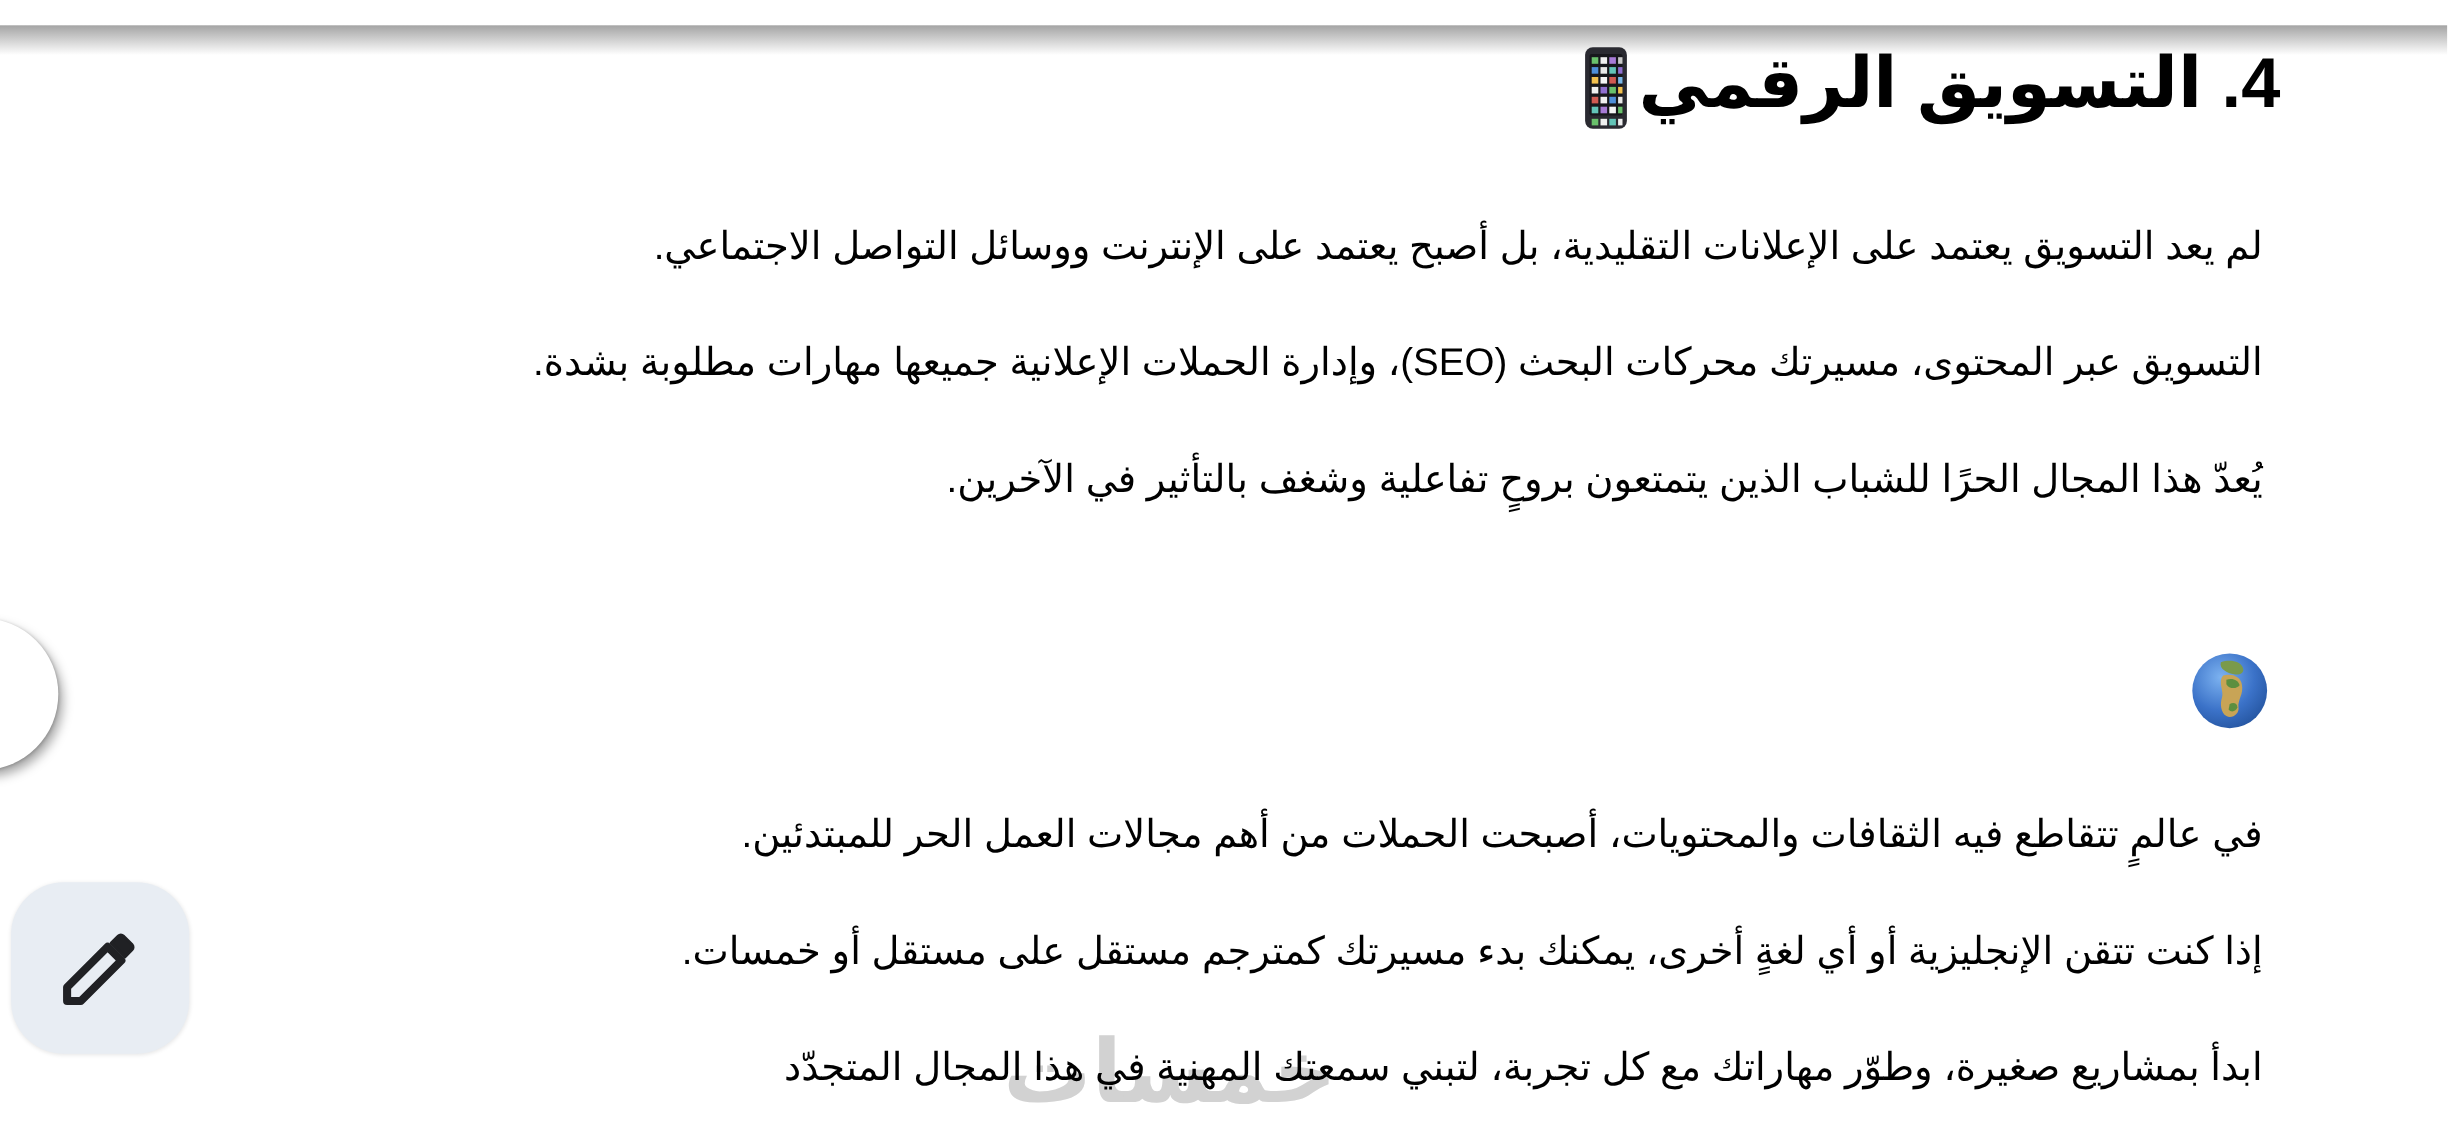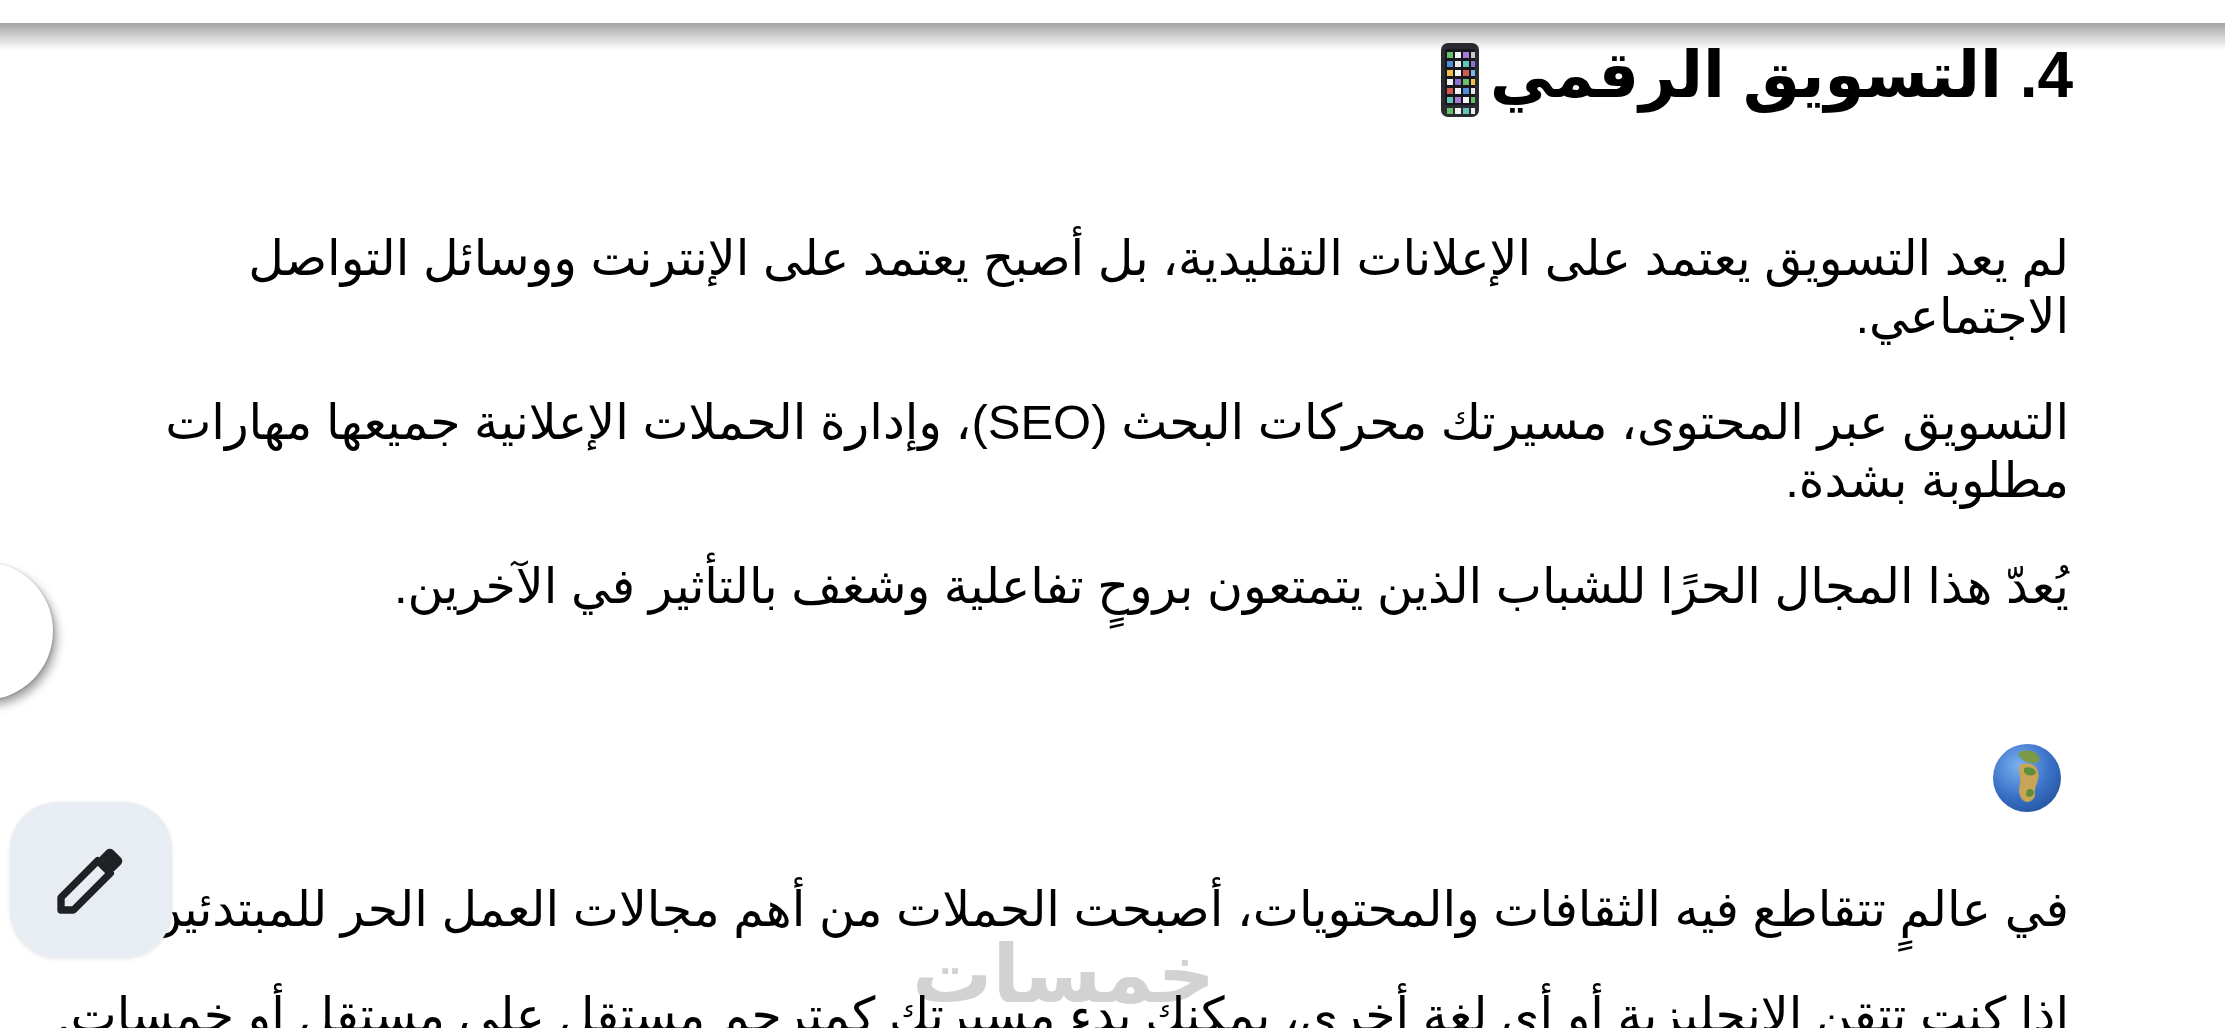--- a/index.html
+++ b/index.html
@@ -35,7 +35,7 @@
     line-height: 86px;
     margin: 0;
   }
-  .sec-heading.first { margin-top: 32px; margin-bottom: 111px; }
+  .sec-heading.first { margin-top: 32px; margin-bottom: 77px; }
   .sec-heading.second { margin-top: 115px; margin-bottom: 64px; }
   .content p {
     font-size: 49px;

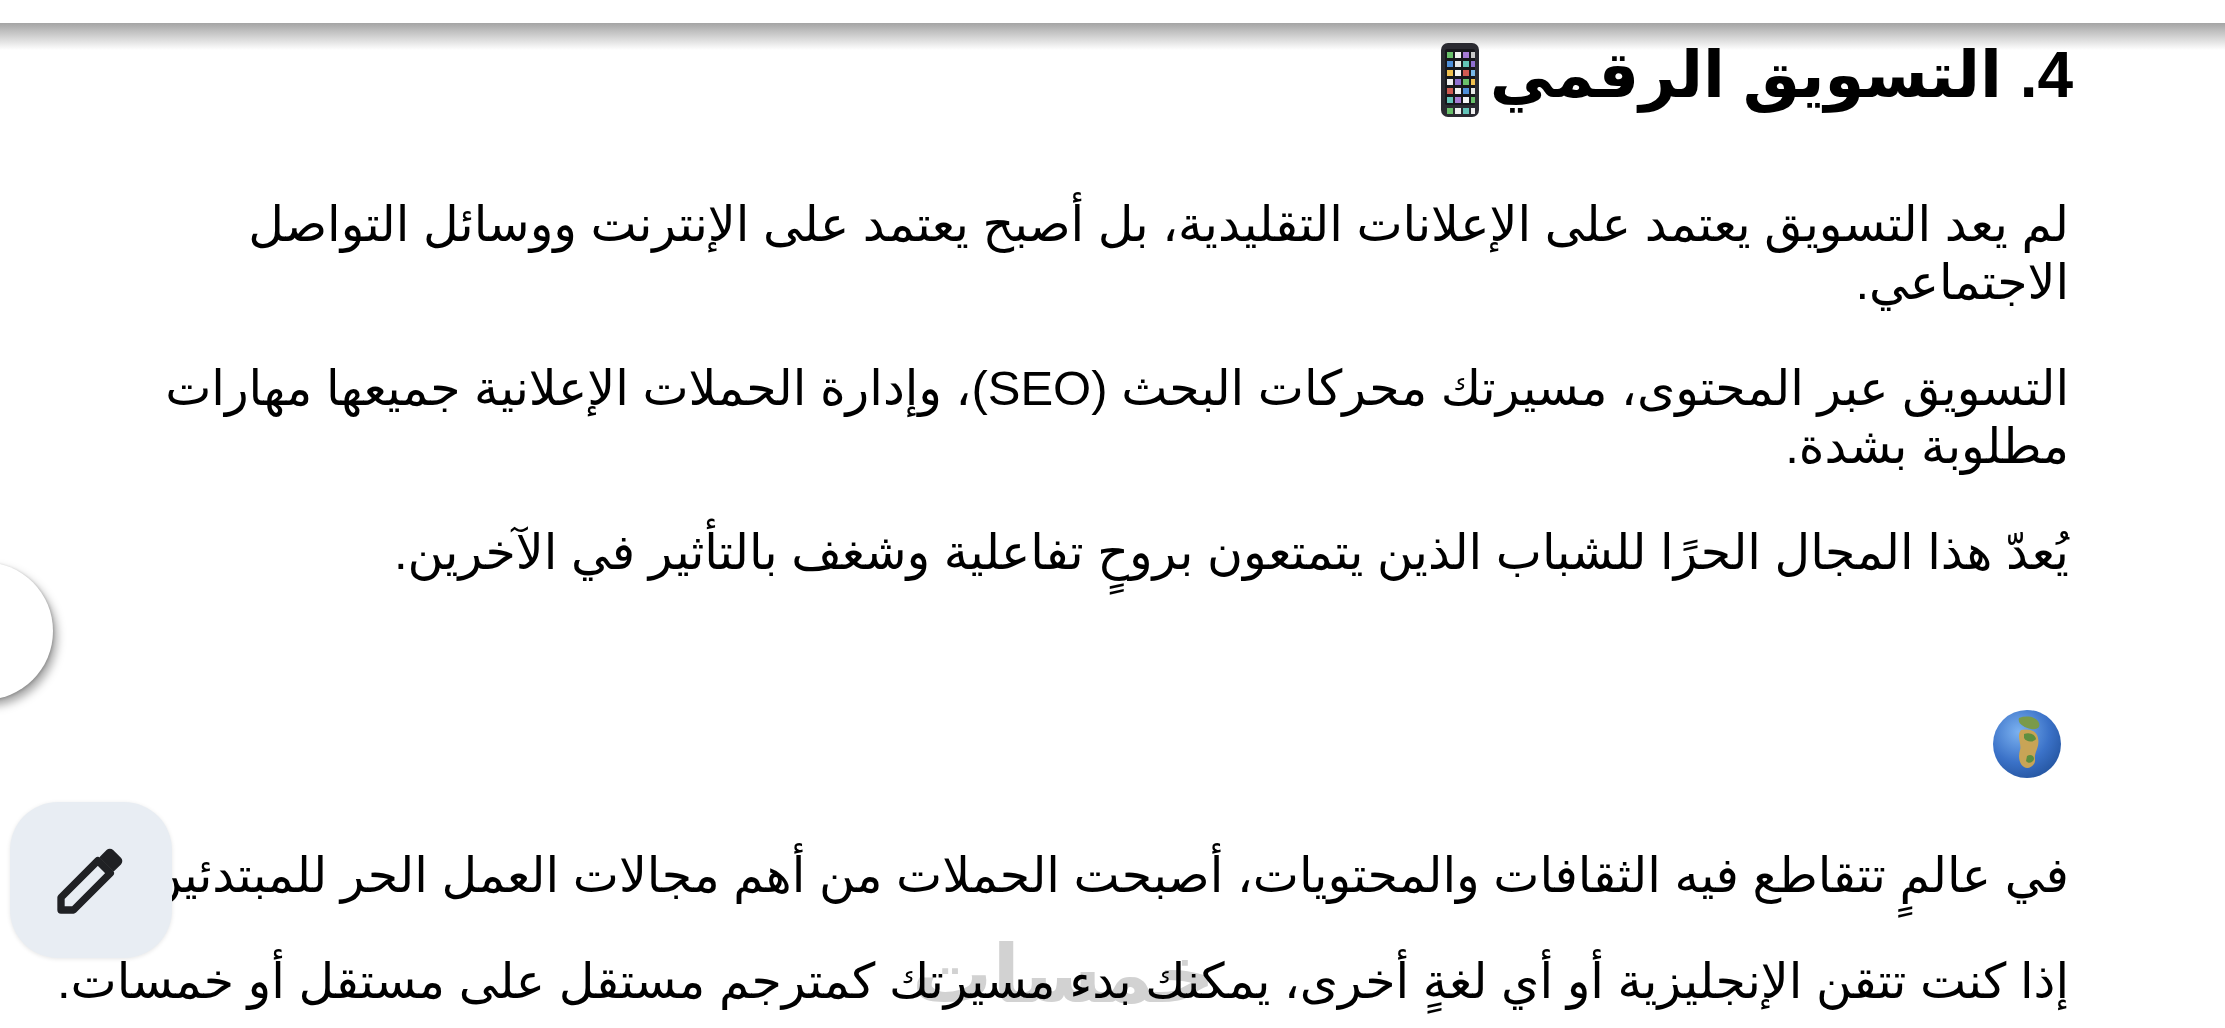--- a/index.html
+++ b/index.html
@@ -38,9 +38,9 @@
   .sec-heading.first { margin-top: 32px; margin-bottom: 77px; }
   .sec-heading.second { margin-top: 115px; margin-bottom: 64px; }
   .content p {
-    font-size: 49px;
+    font-size: 35px;
     line-height: 58px;
-    margin: 0 4px 48px 0;
+    margin: 0 16px 48px 0;
   }
   .emoji-wrap {
     display: inline-block;

